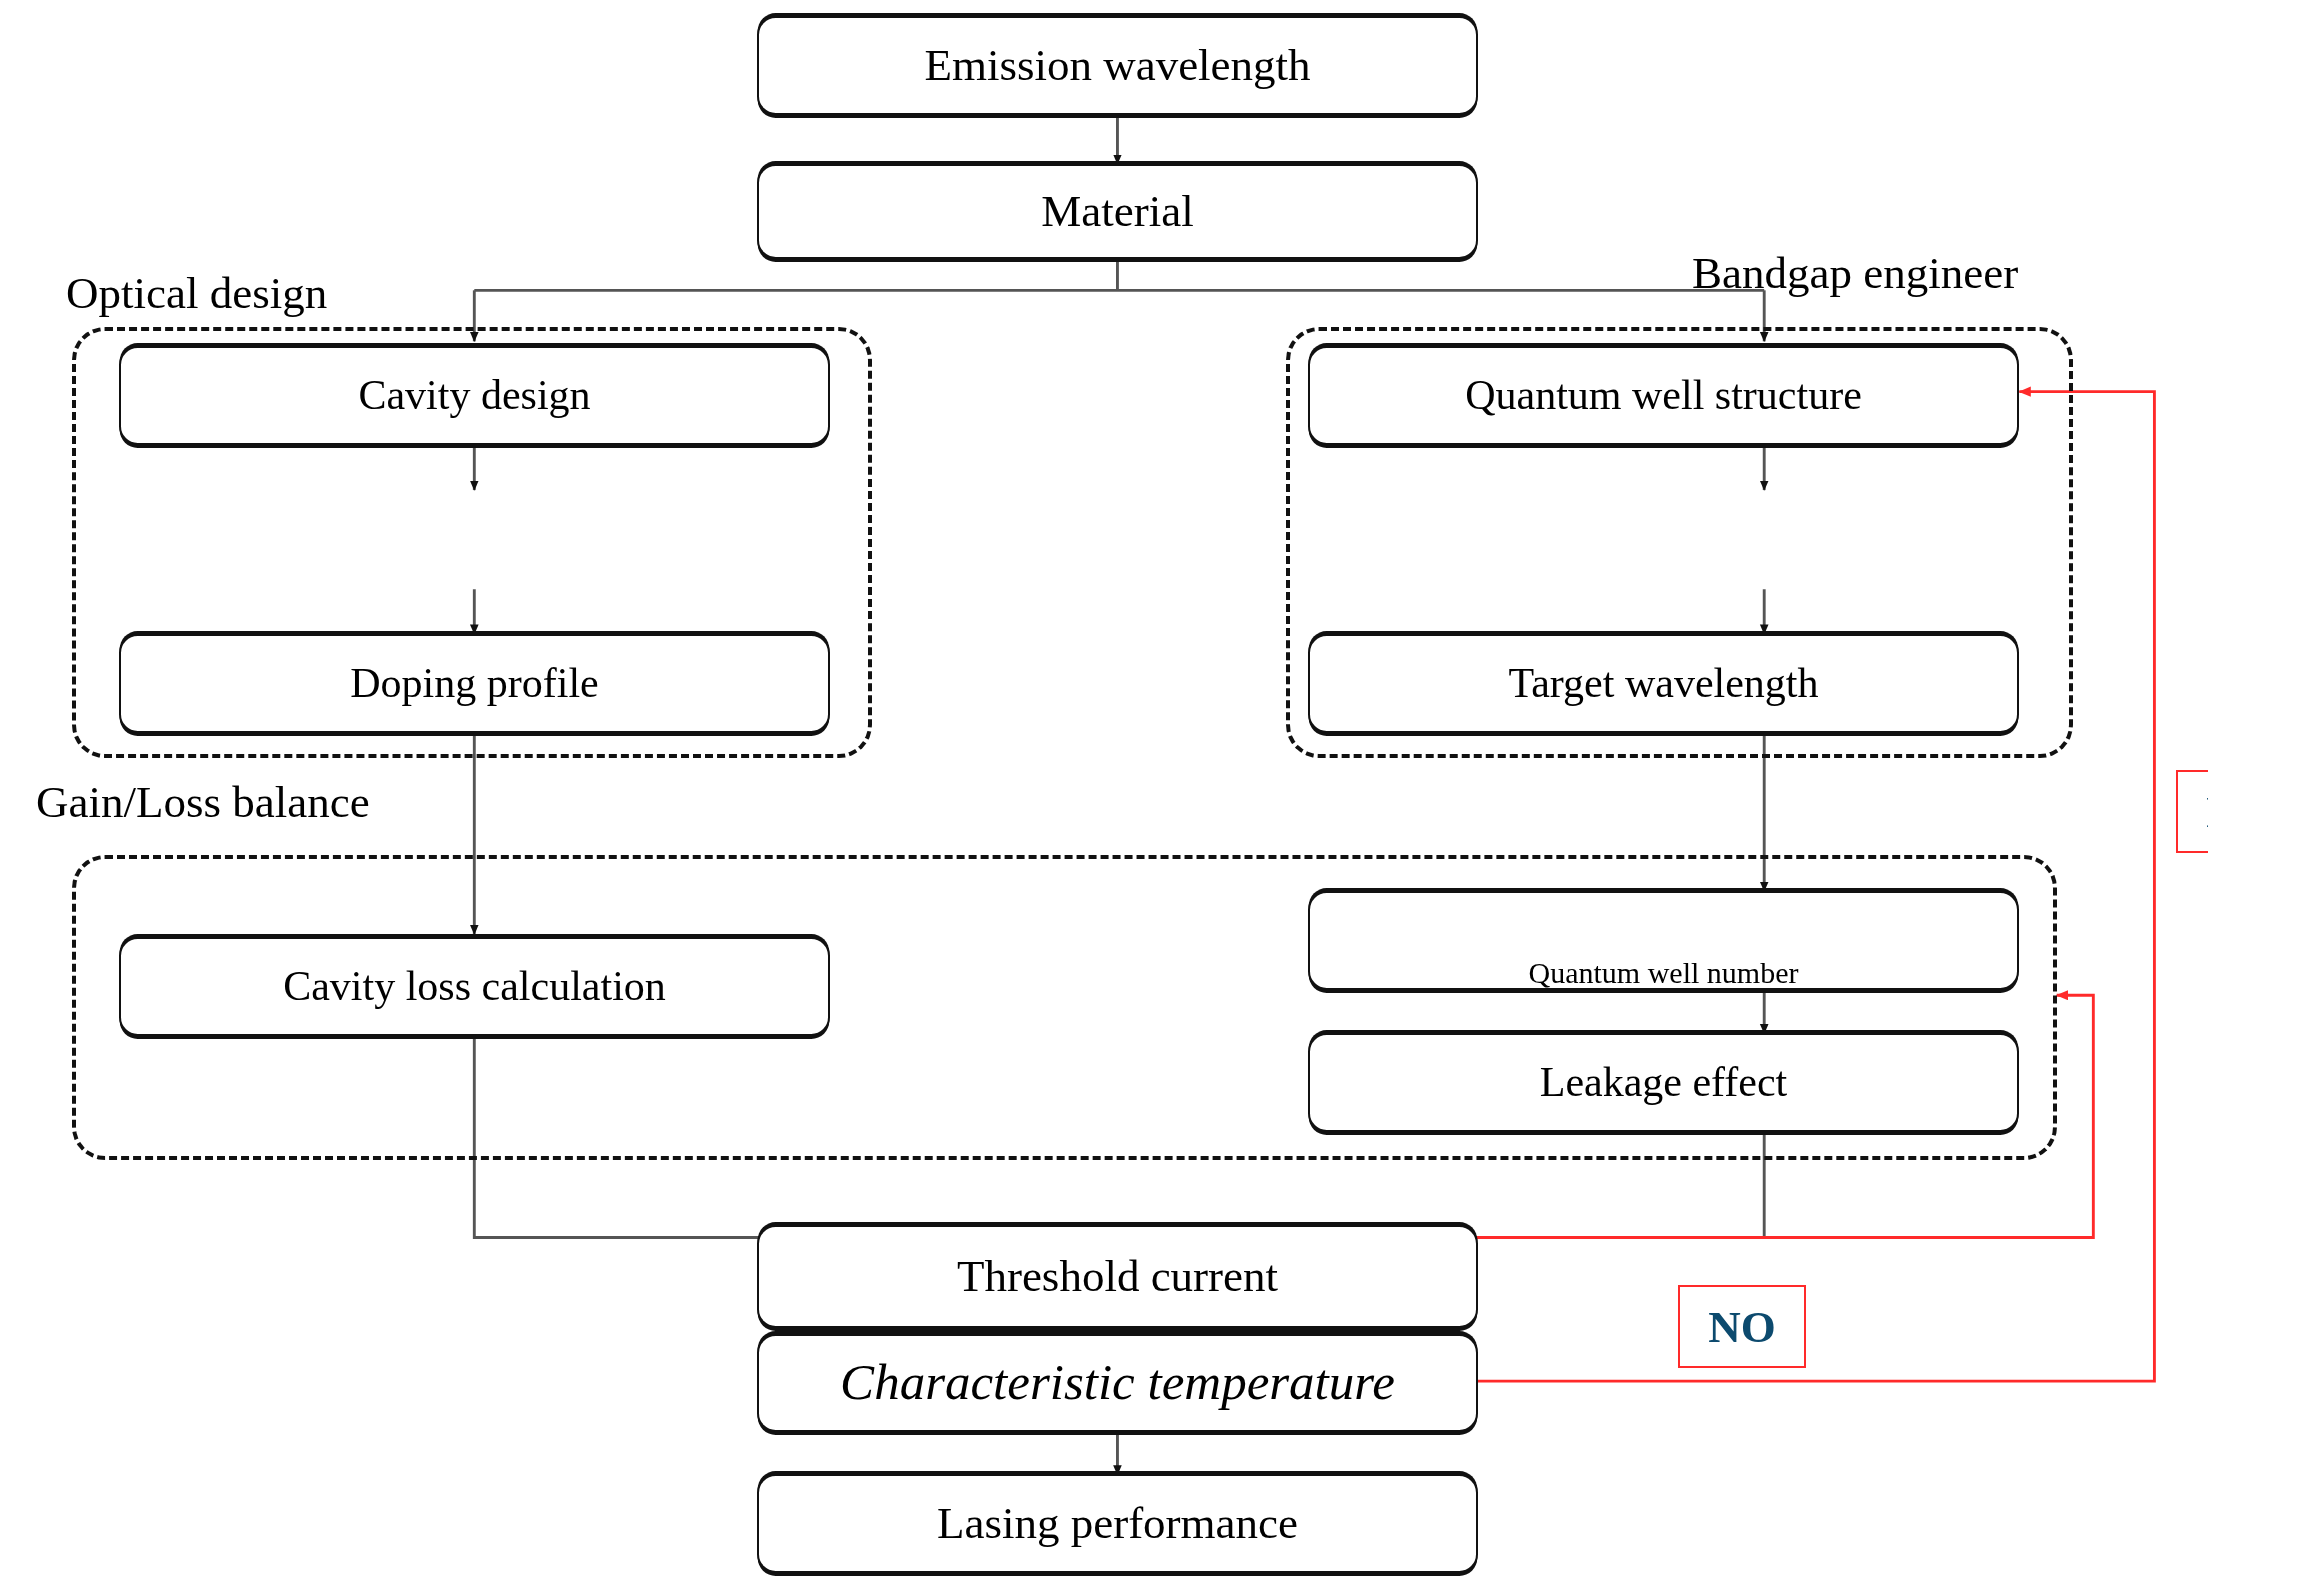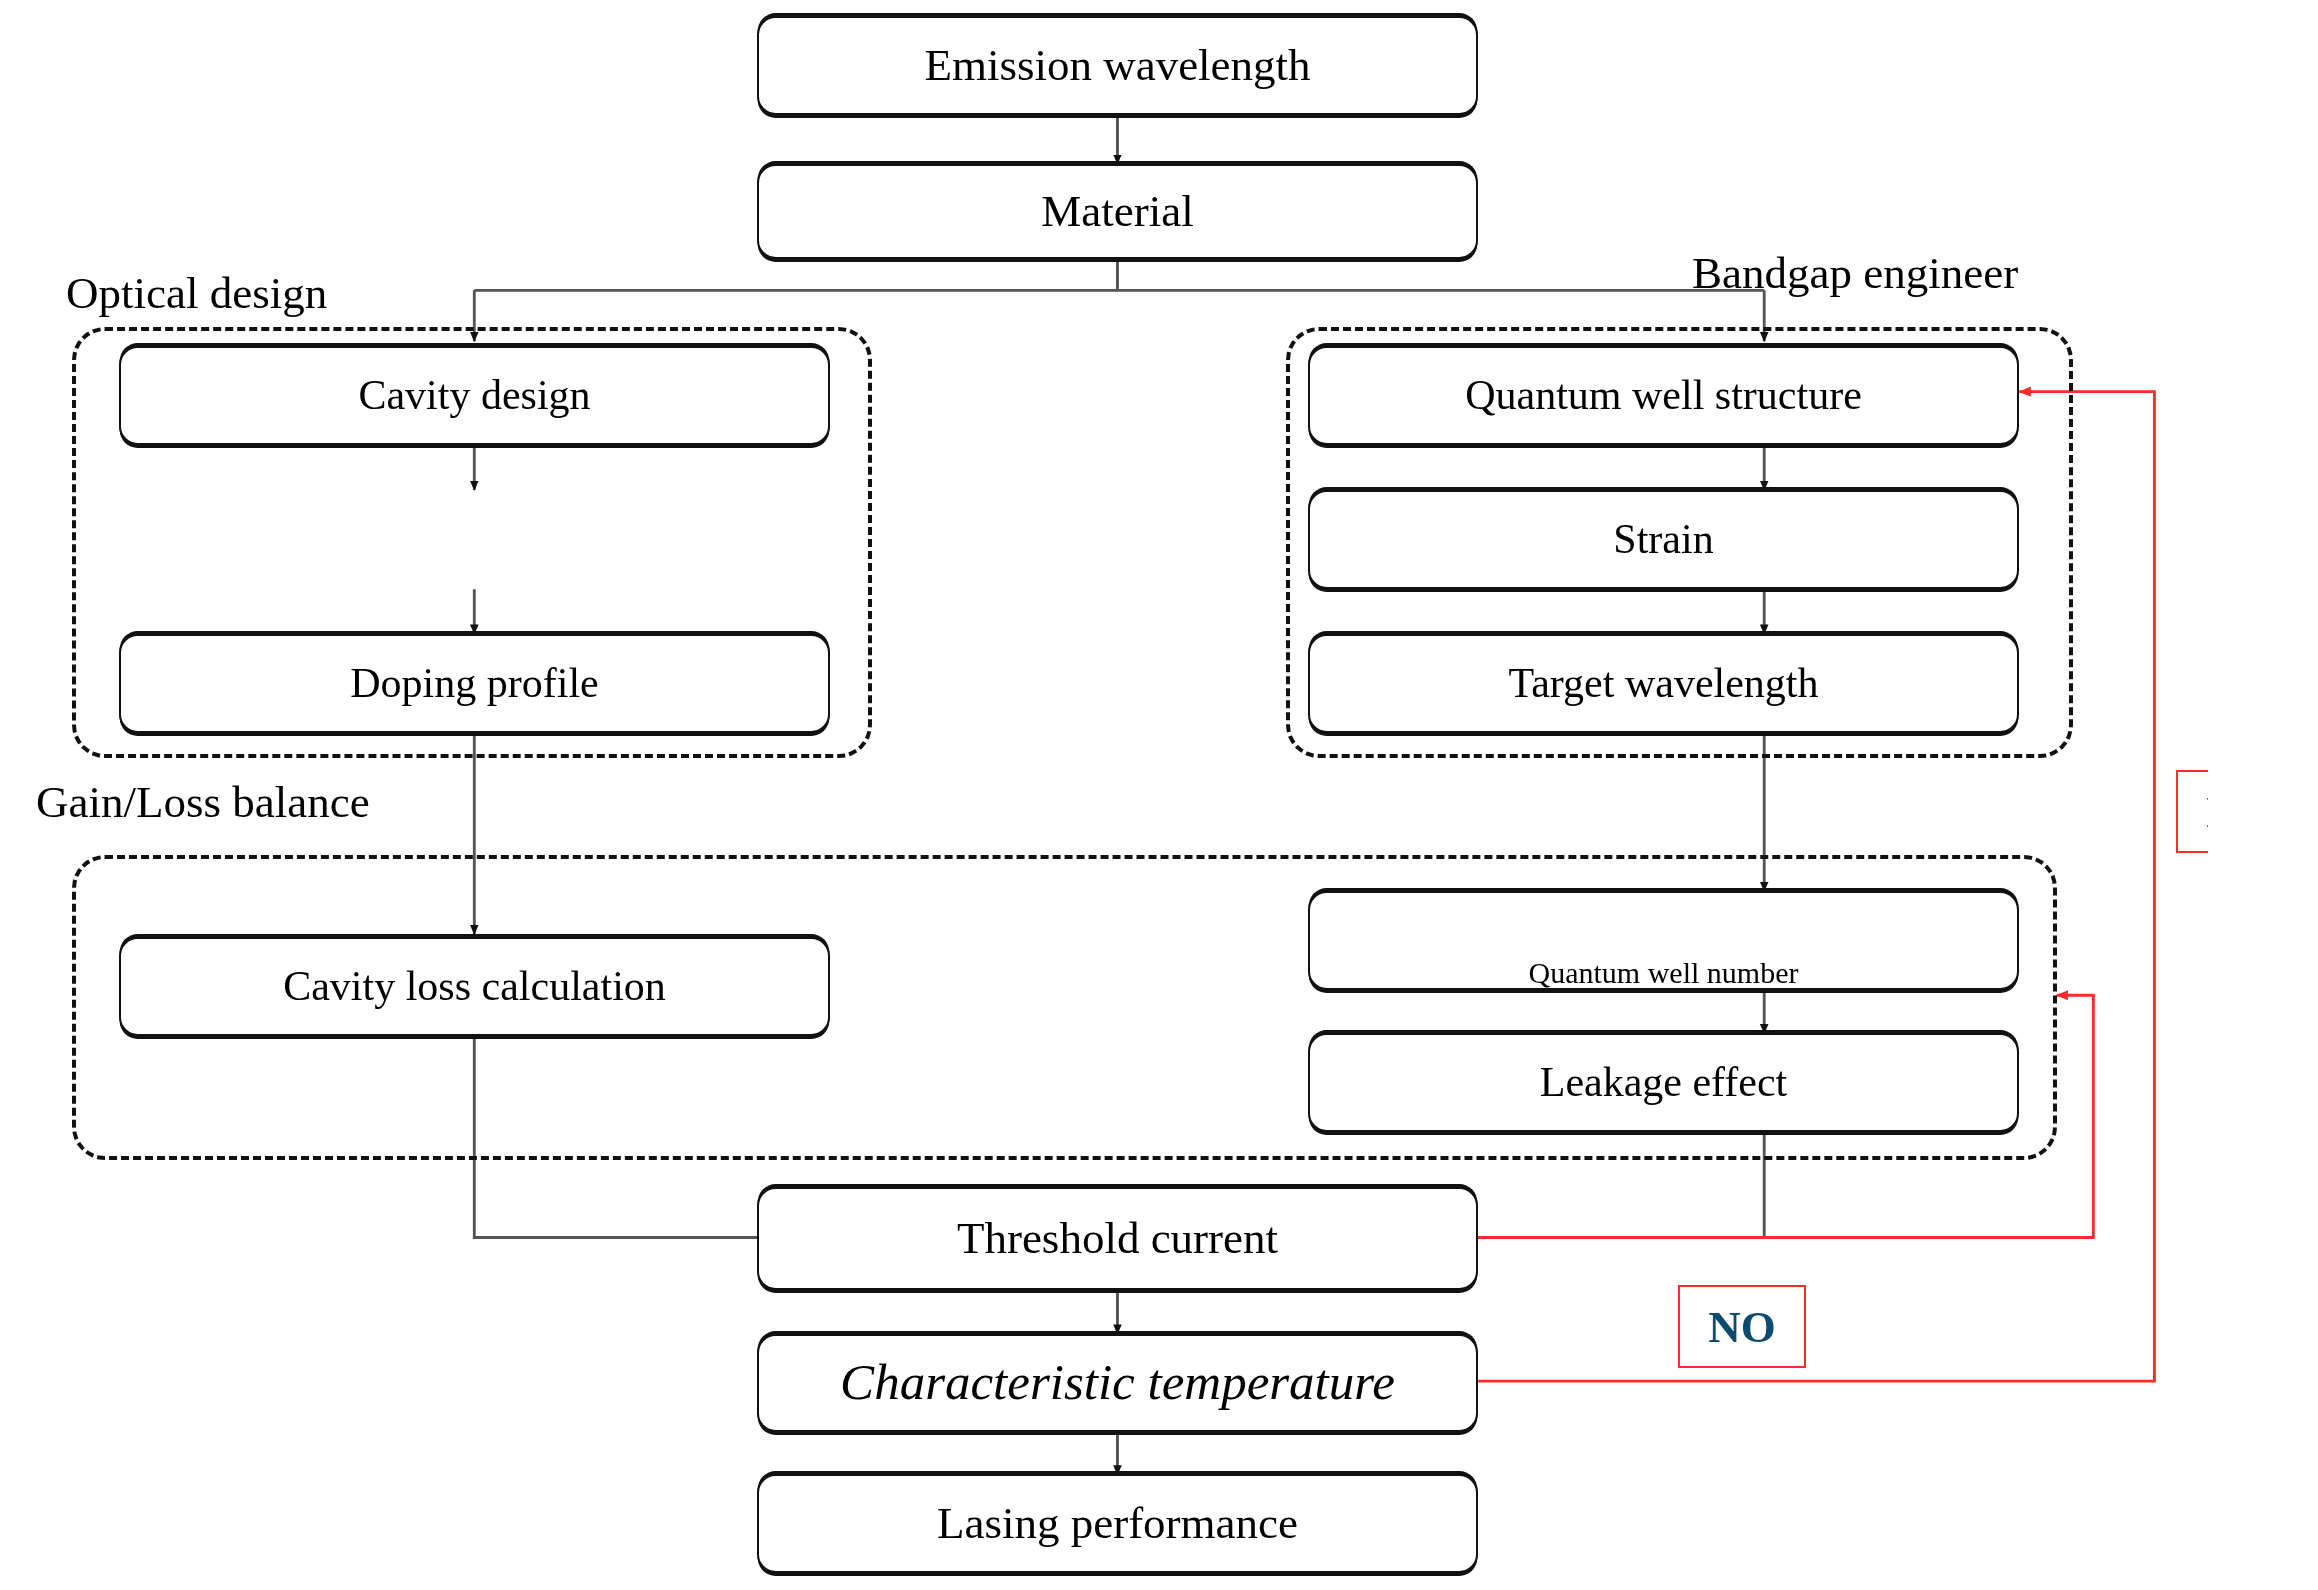--- a/index.html
+++ b/index.html
@@ -108,9 +108,6 @@
   <div class="node" style="left:1308px;top:346px;width:711px;height:99px;font-size:42px;">
     <span>Quantum well structure</span>
   </div>
-  <div class="node" style="left:1308px;top:490px;width:711px;height:99px;font-size:42px;">
-    <span>Strain</span>
-  </div>
   <div class="node" style="left:1308px;top:634px;width:711px;height:99px;font-size:42px;">
     <span>Target wavelength</span>
   </div>

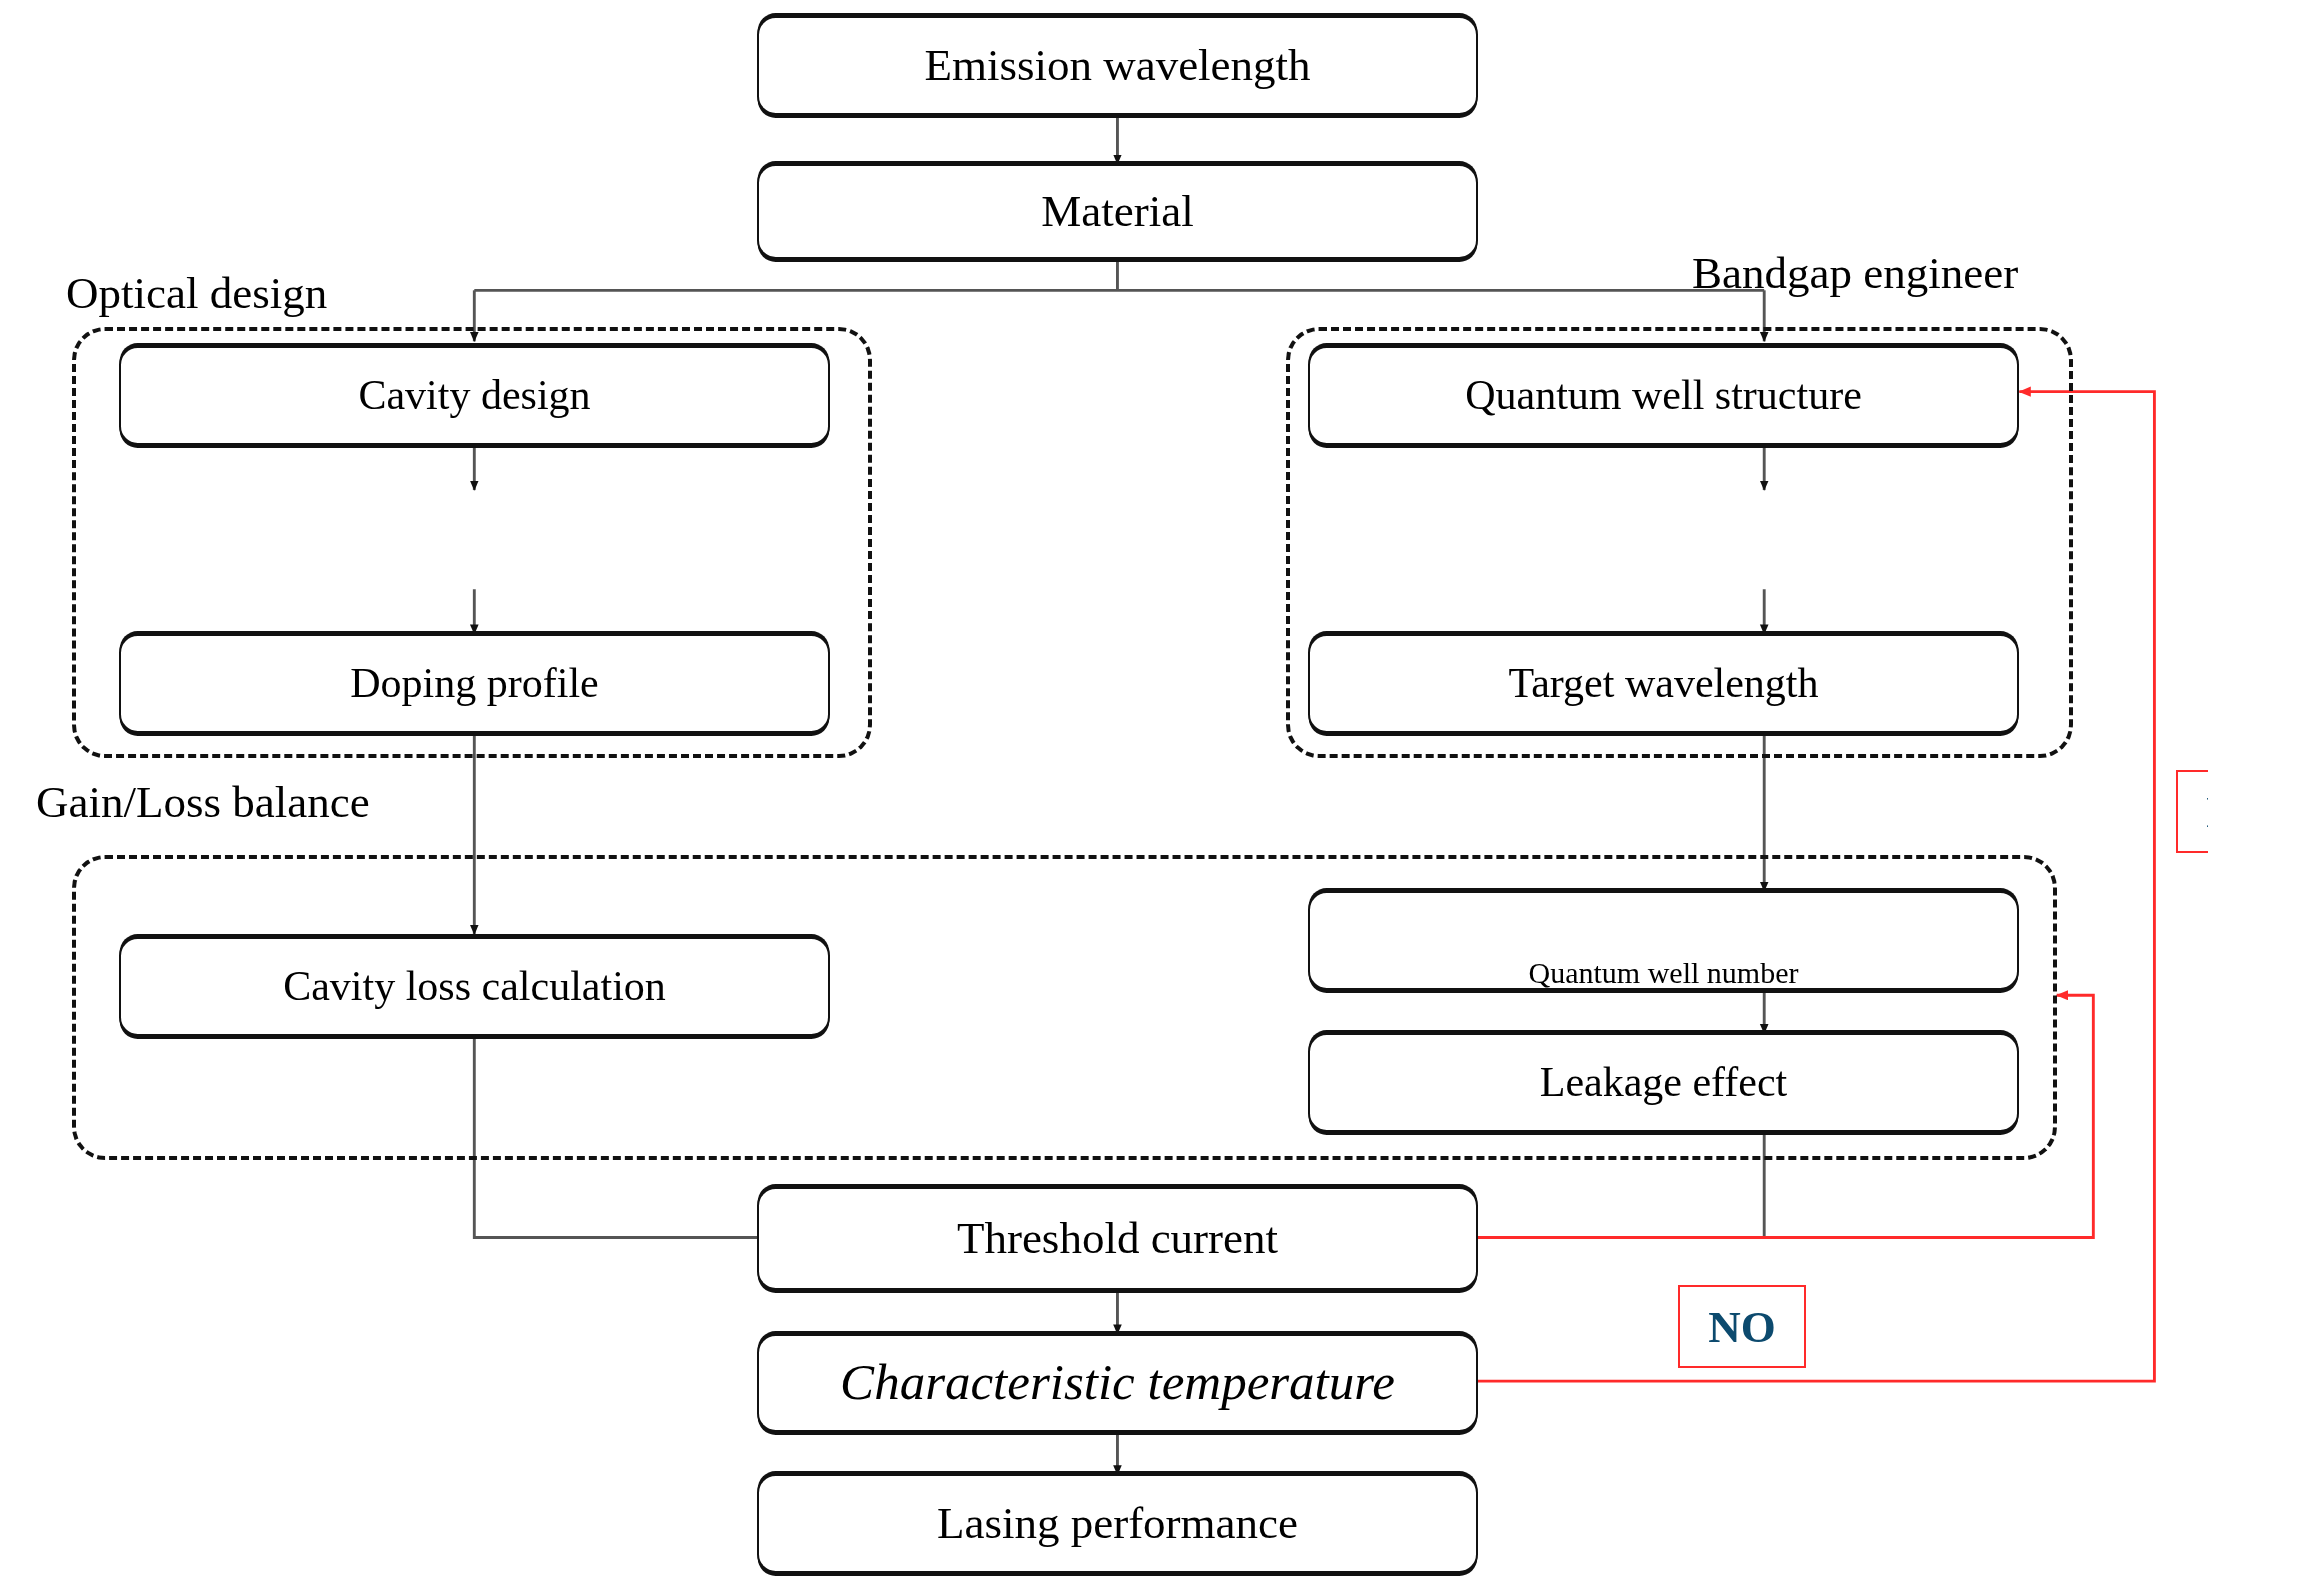--- a/index.html
+++ b/index.html
@@ -125,7 +125,7 @@
     <span>Leakage effect</span>
   </div>
 
-  <div class="node" style="left:757px;top:1187px;width:721px;height:103px;font-size:45px;">
+  <div class="node" style="left:757px;top:1225px;width:721px;height:103px;font-size:45px;">
     <span>Threshold current</span>
   </div>
   <div class="node" style="left:757px;top:1334px;width:721px;height:98px;font-size:51px;font-style:italic;">

